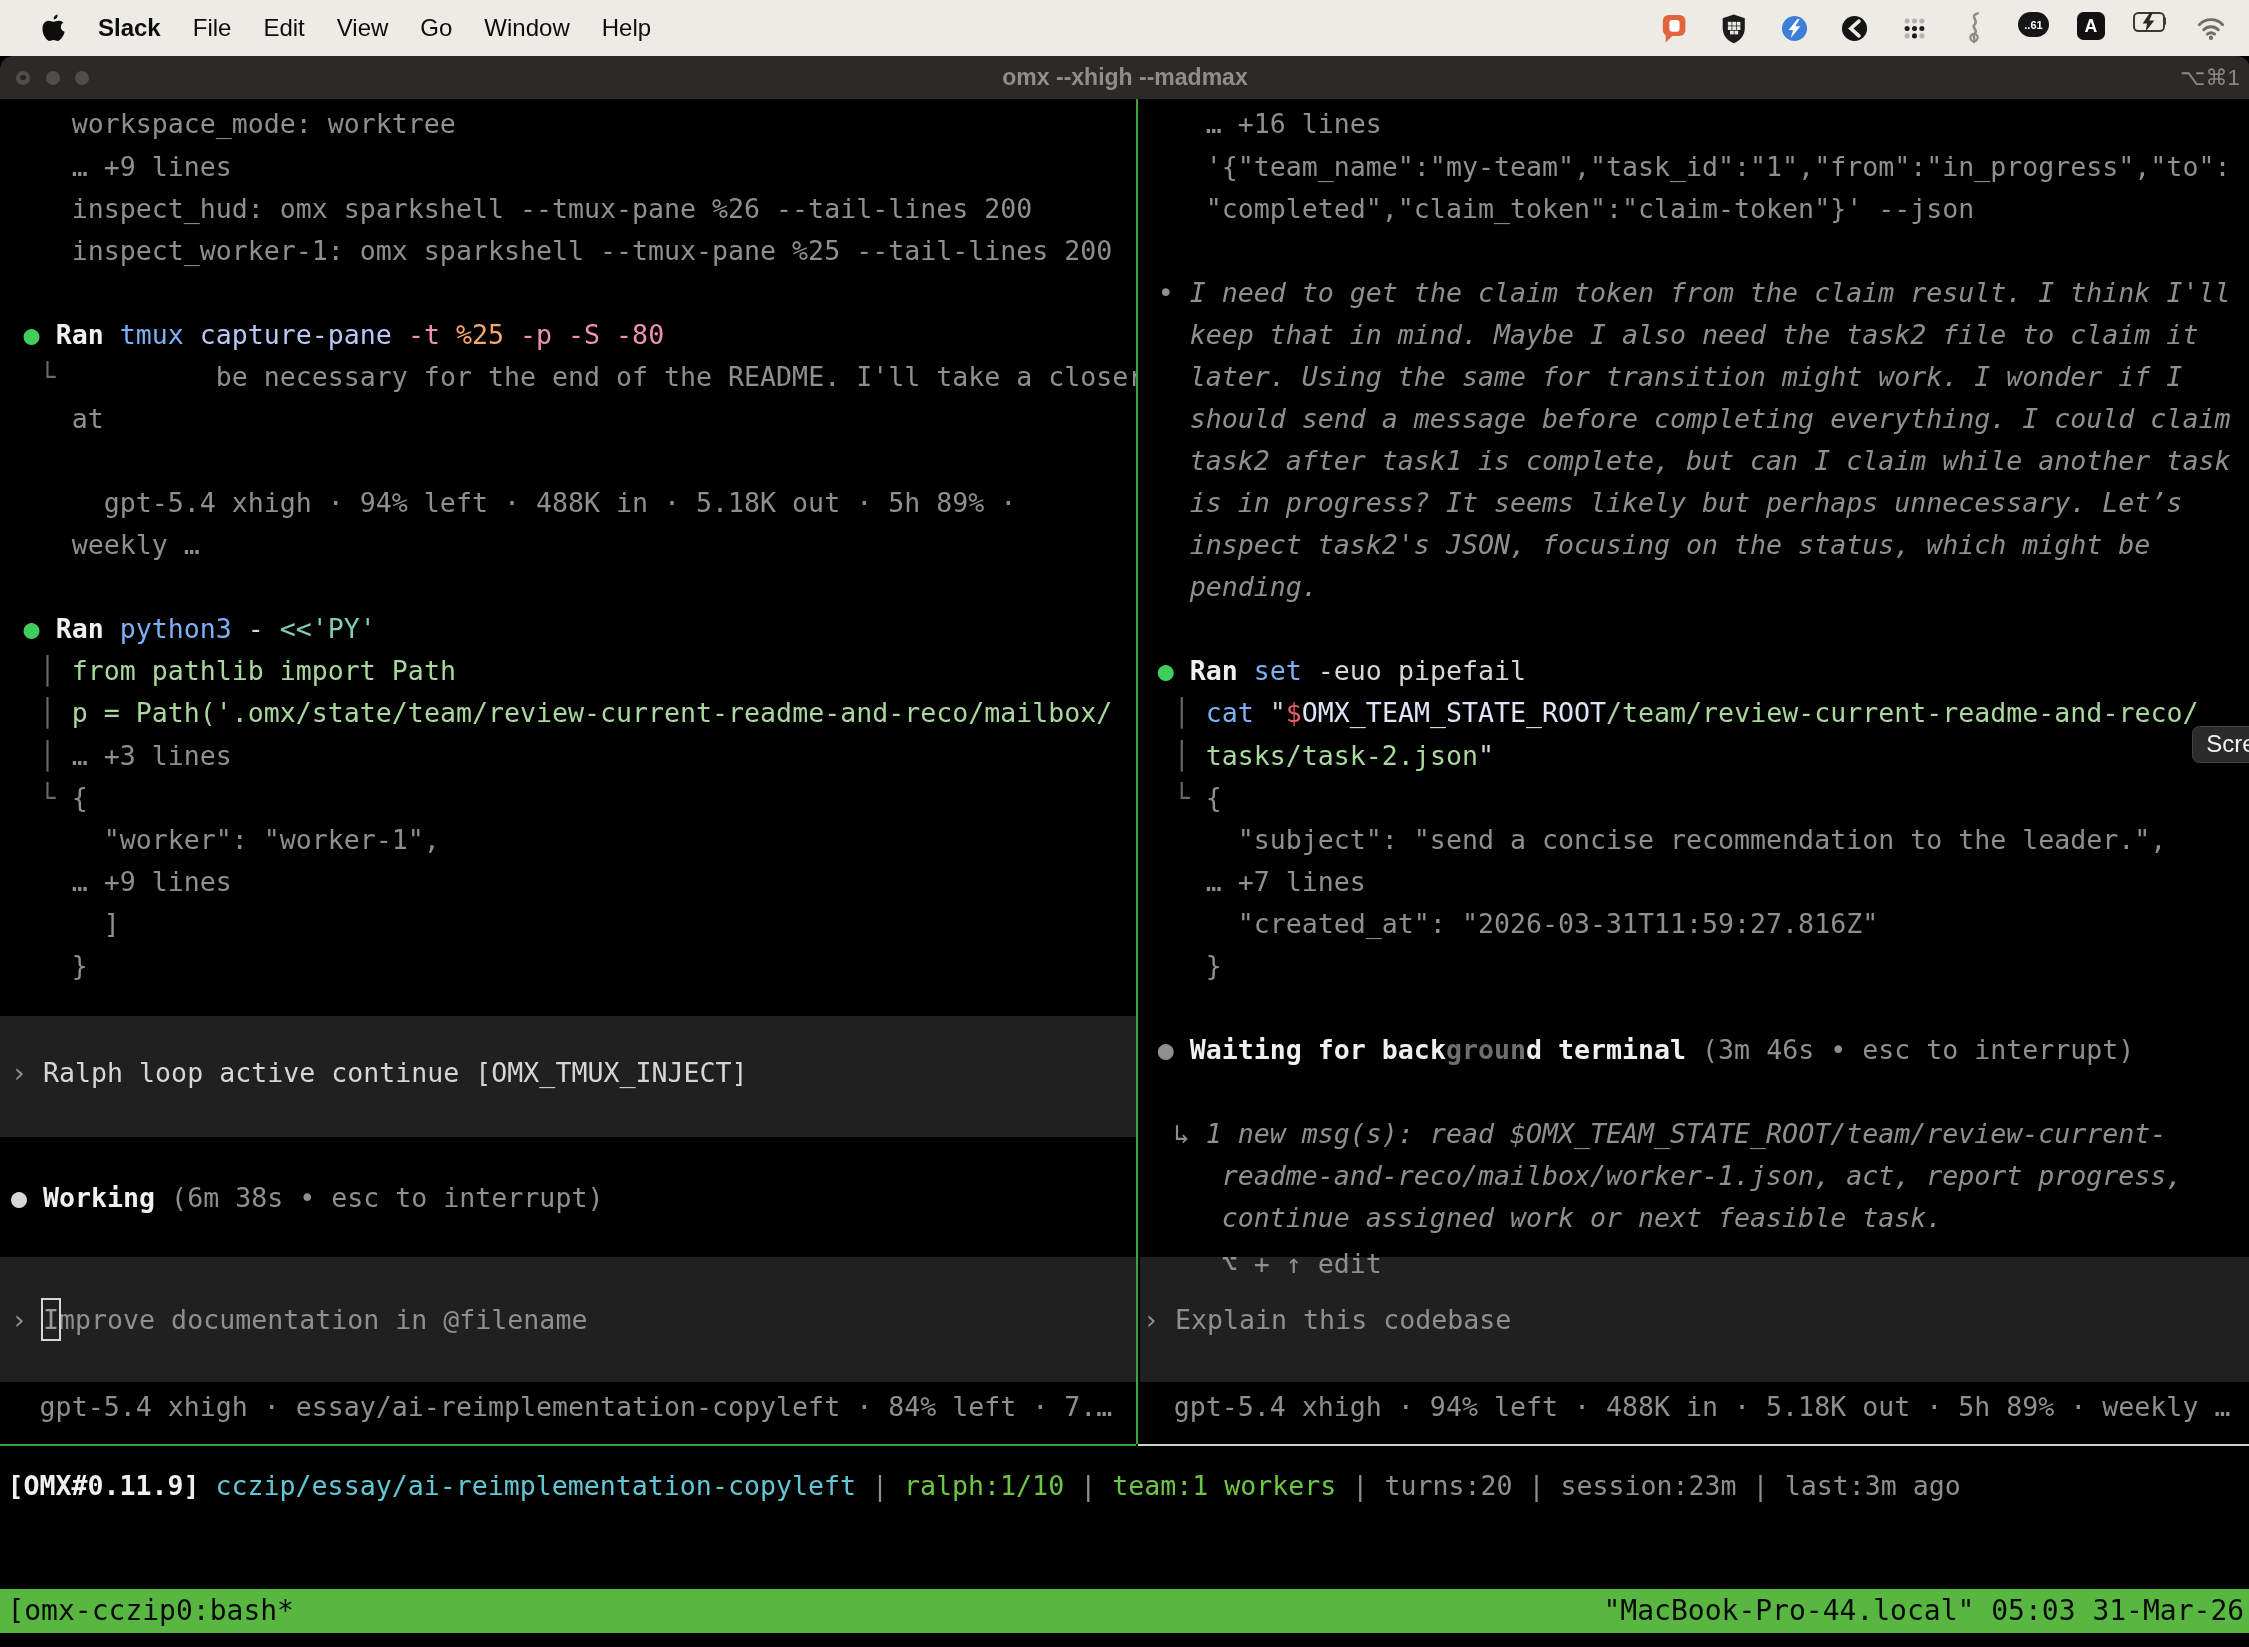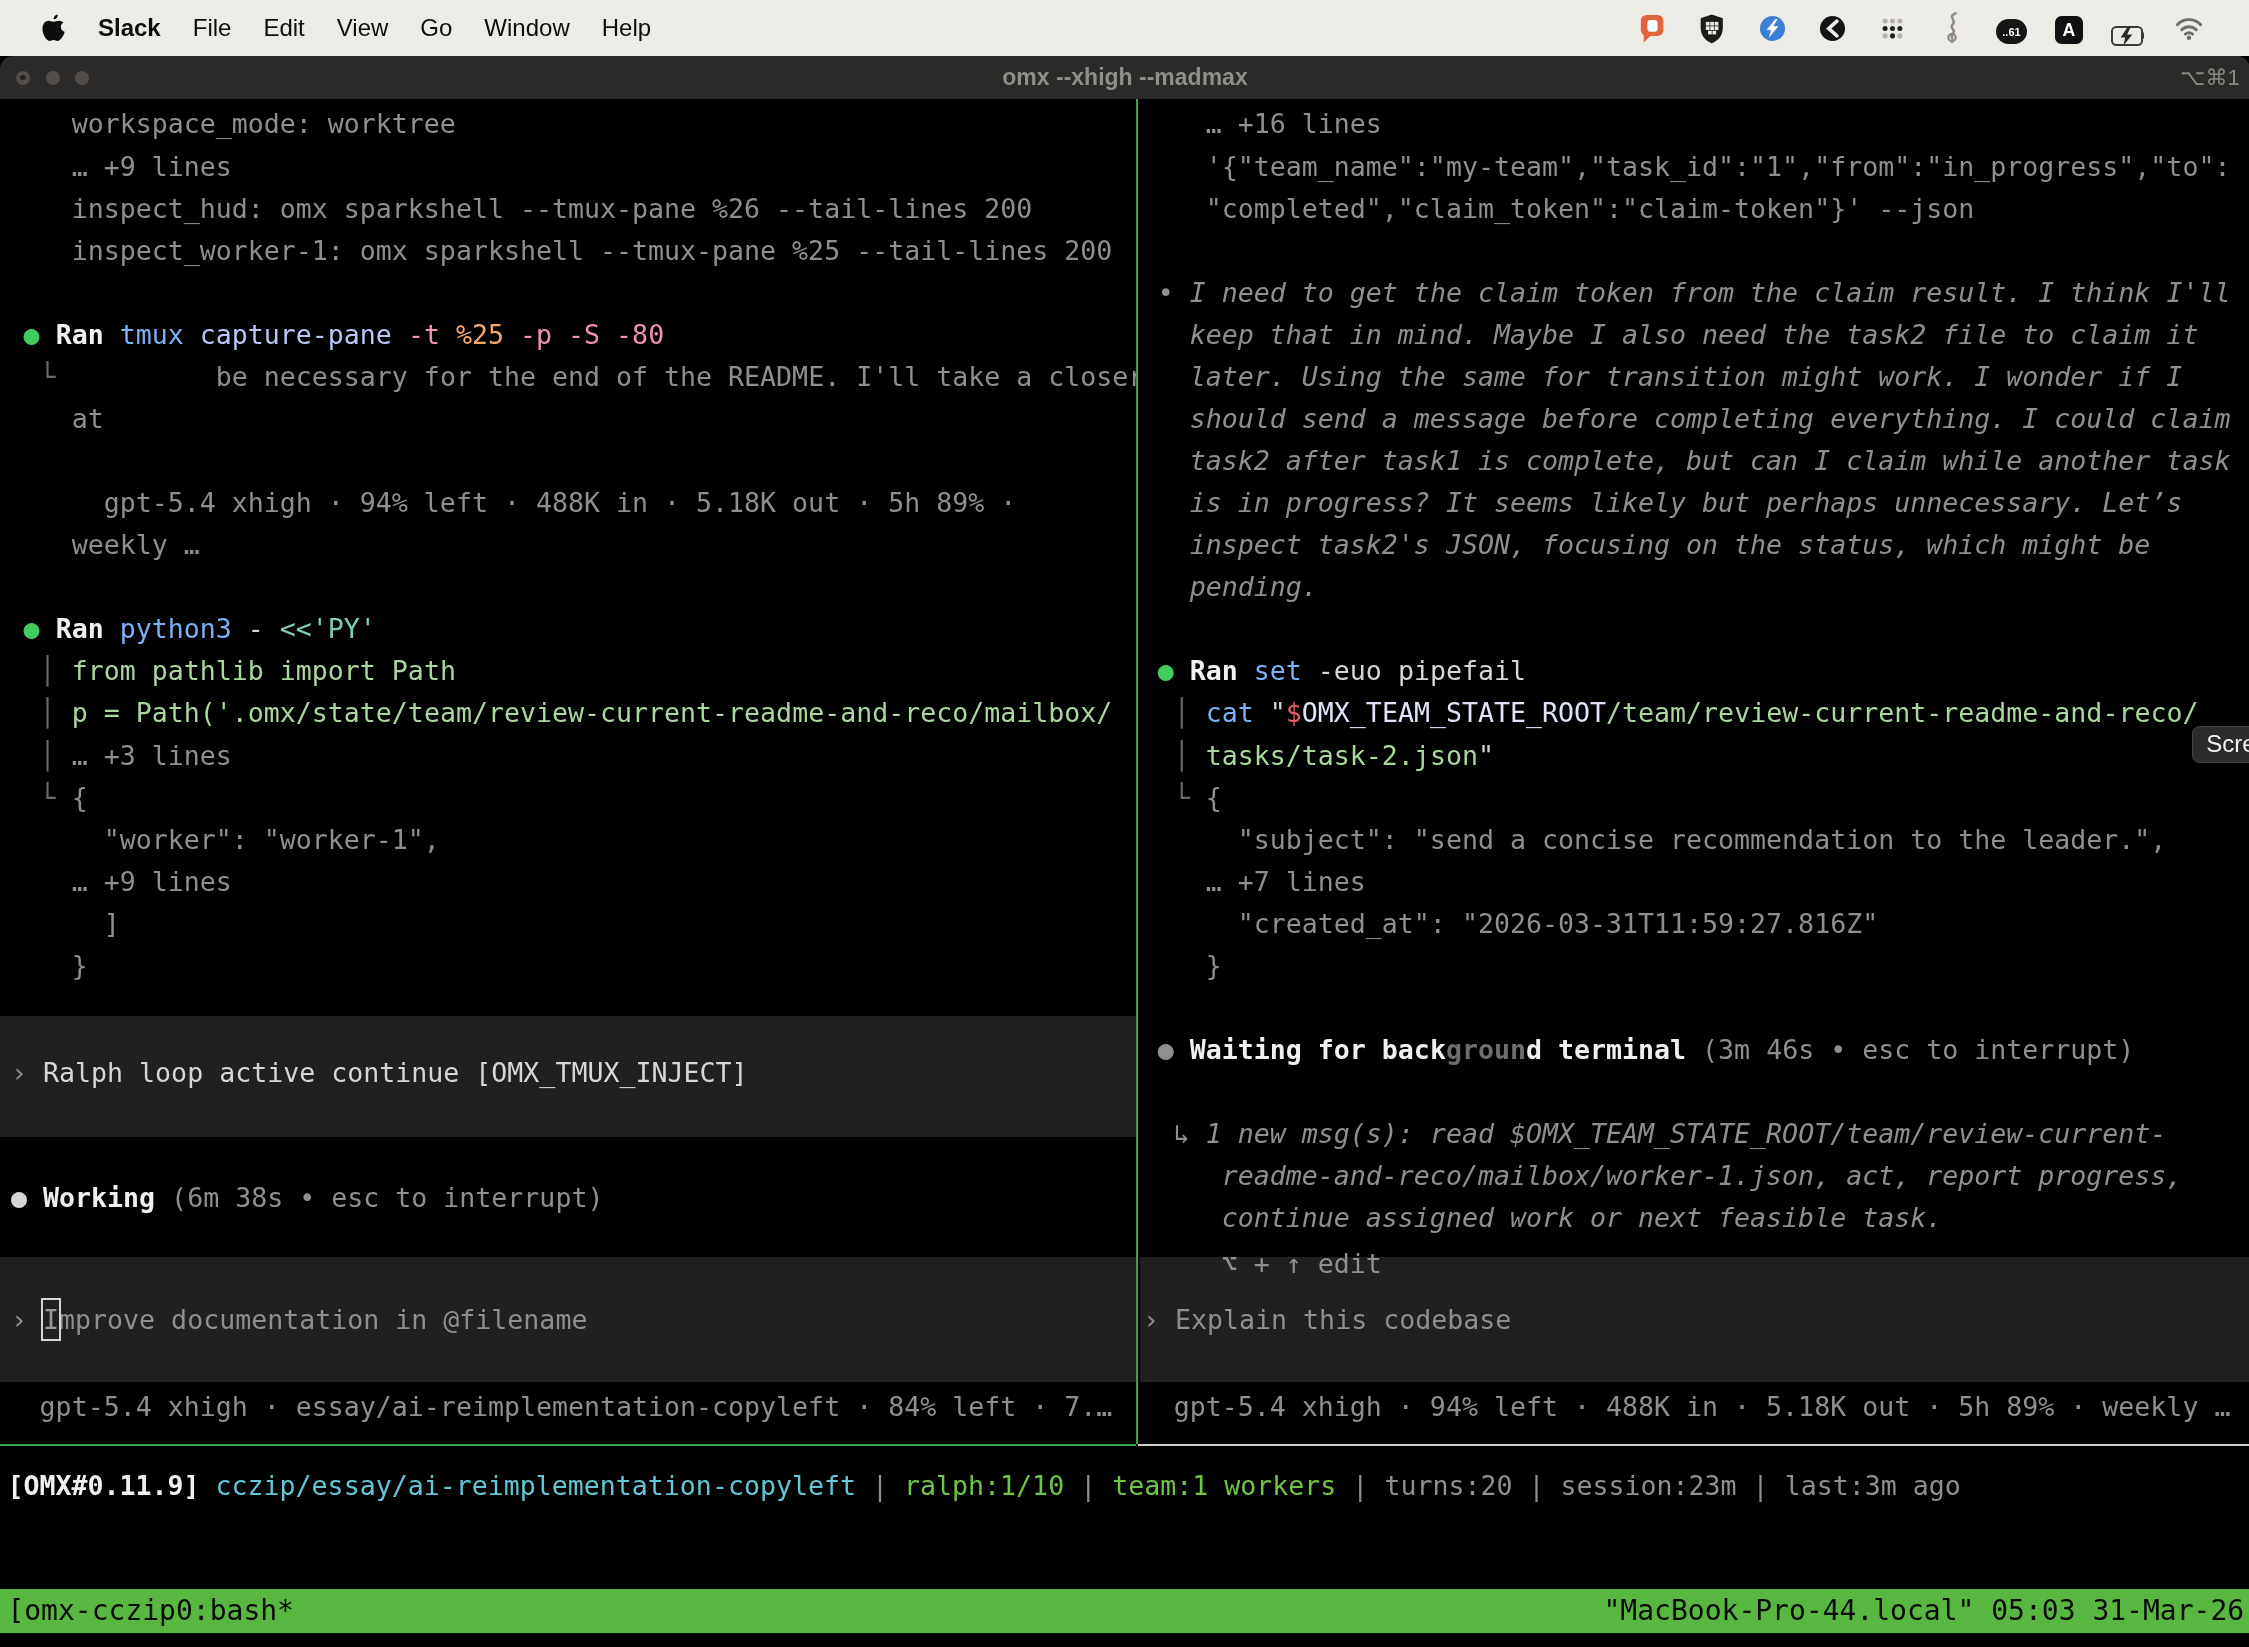--- a/index.html
+++ b/index.html
@@ -13,7 +13,7 @@
   .menu-left .mi{white-space:nowrap;}
   .mi.appname{font-weight:bold;}
   .apple svg{display:block;}
-  .menu-right{display:flex;align-items:flex-end;gap:28px;padding-right:45px;}
+  .menu-right{display:flex;align-items:flex-start;gap:28px;padding-right:23px;}
   .micon{width:32px;height:32px;display:flex;align-items:center;justify-content:center;}
   .badge61{min-width:31px;height:25px;border-radius:12.5px;background:#161616;color:#fff;
            font-size:11px;font-weight:bold;display:flex;align-items:center;justify-content:center;}

